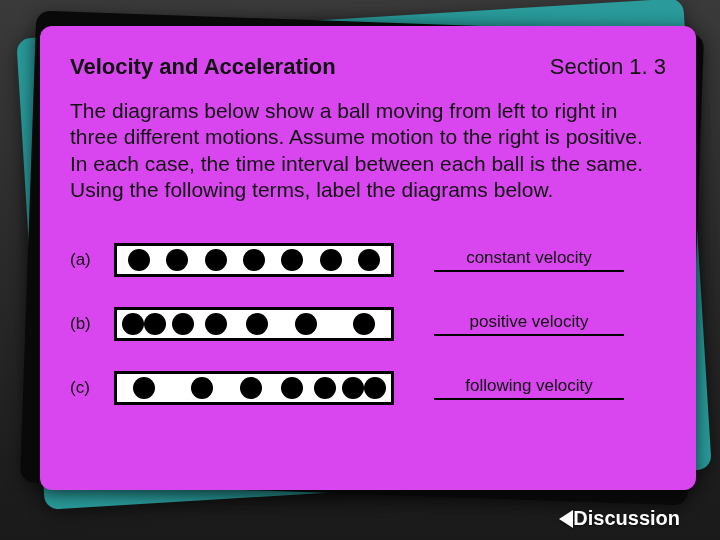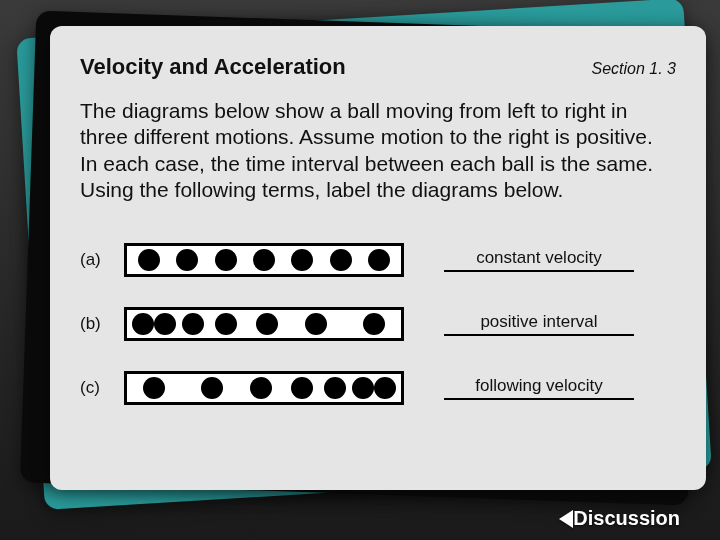--- a/index.html
+++ b/index.html
@@ -29,9 +29,9 @@
     transform: rotate(2deg);
   }
   .card-white {
-    left: 50px; top: 26px;
+    left: 40px; top: 26px;
     width: 656px; height: 464px;
-    background: #e5e5e5;
+    background: #d946ef;
     border-radius: 12px;
     padding: 28px 30px 20px 30px;
   }

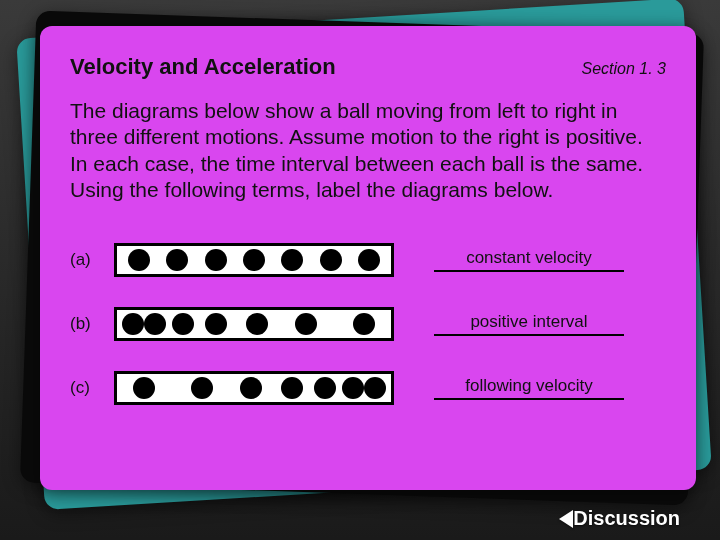--- a/index.html
+++ b/index.html
@@ -37,7 +37,7 @@
   }
   .hdr { display:flex; justify-content: space-between; align-items: baseline; margin-bottom: 18px;}
   .title { font-size: 22px; font-weight: bold; color:#111; }
-  .section { font-size: 16px; color:#111;font-style:italic; }
+  .section { font-size: 22px; color:#111; }
   .body-text { font-size: 21px; color:#111; line-height: 1.25; margin-bottom: 40px; }
   .row { display:flex; align-items:center; margin-bottom: 30px; }
   .row-label { width: 44px; font-size: 17px; color:#111; }

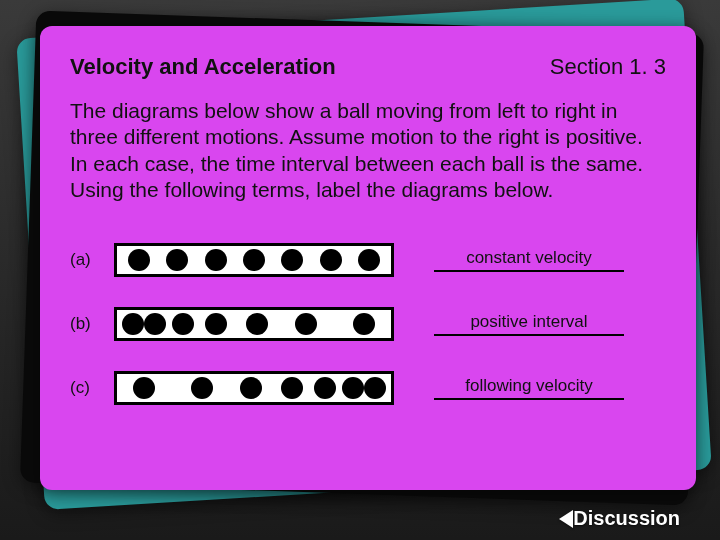--- a/index.html
+++ b/index.html
@@ -130,7 +130,7 @@
       <div class="ball" style="left:90%"></div>
     </div>
     <div class="answer-wrap">
-      <span class="answer">positive interval</span>
+      <span class="answer">positive velocity</span>
     </div>
   </div>
 

